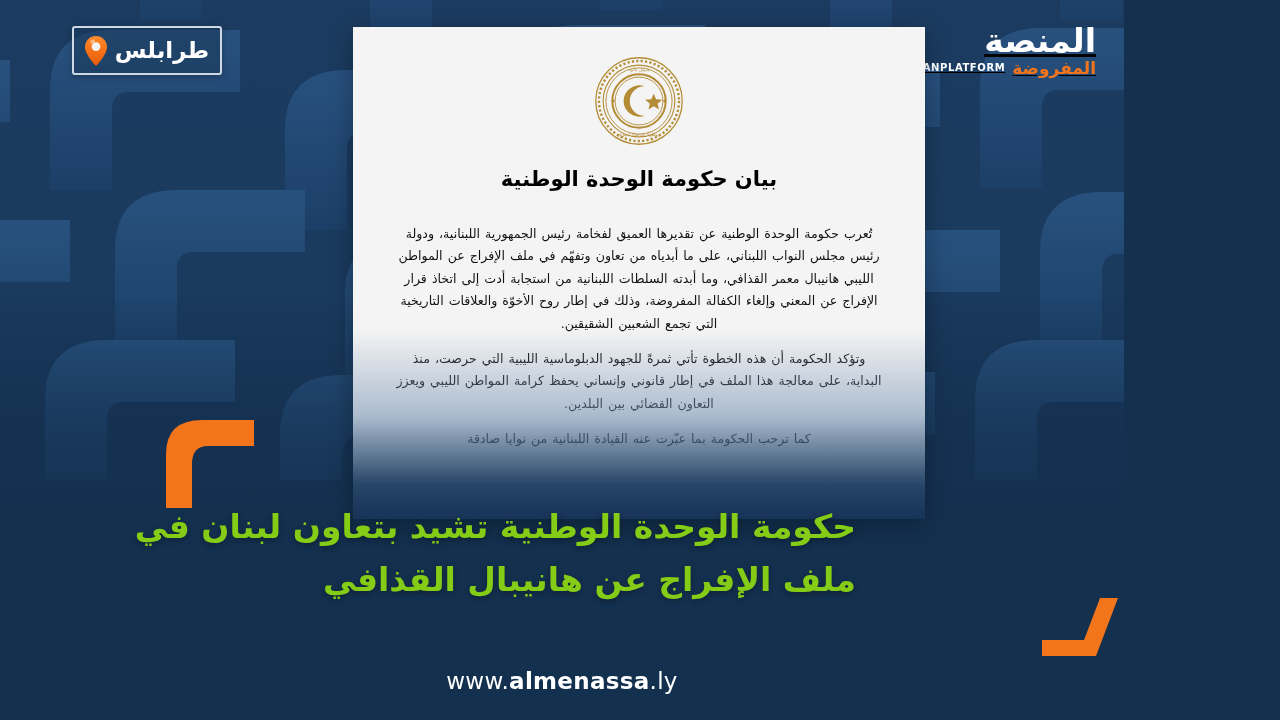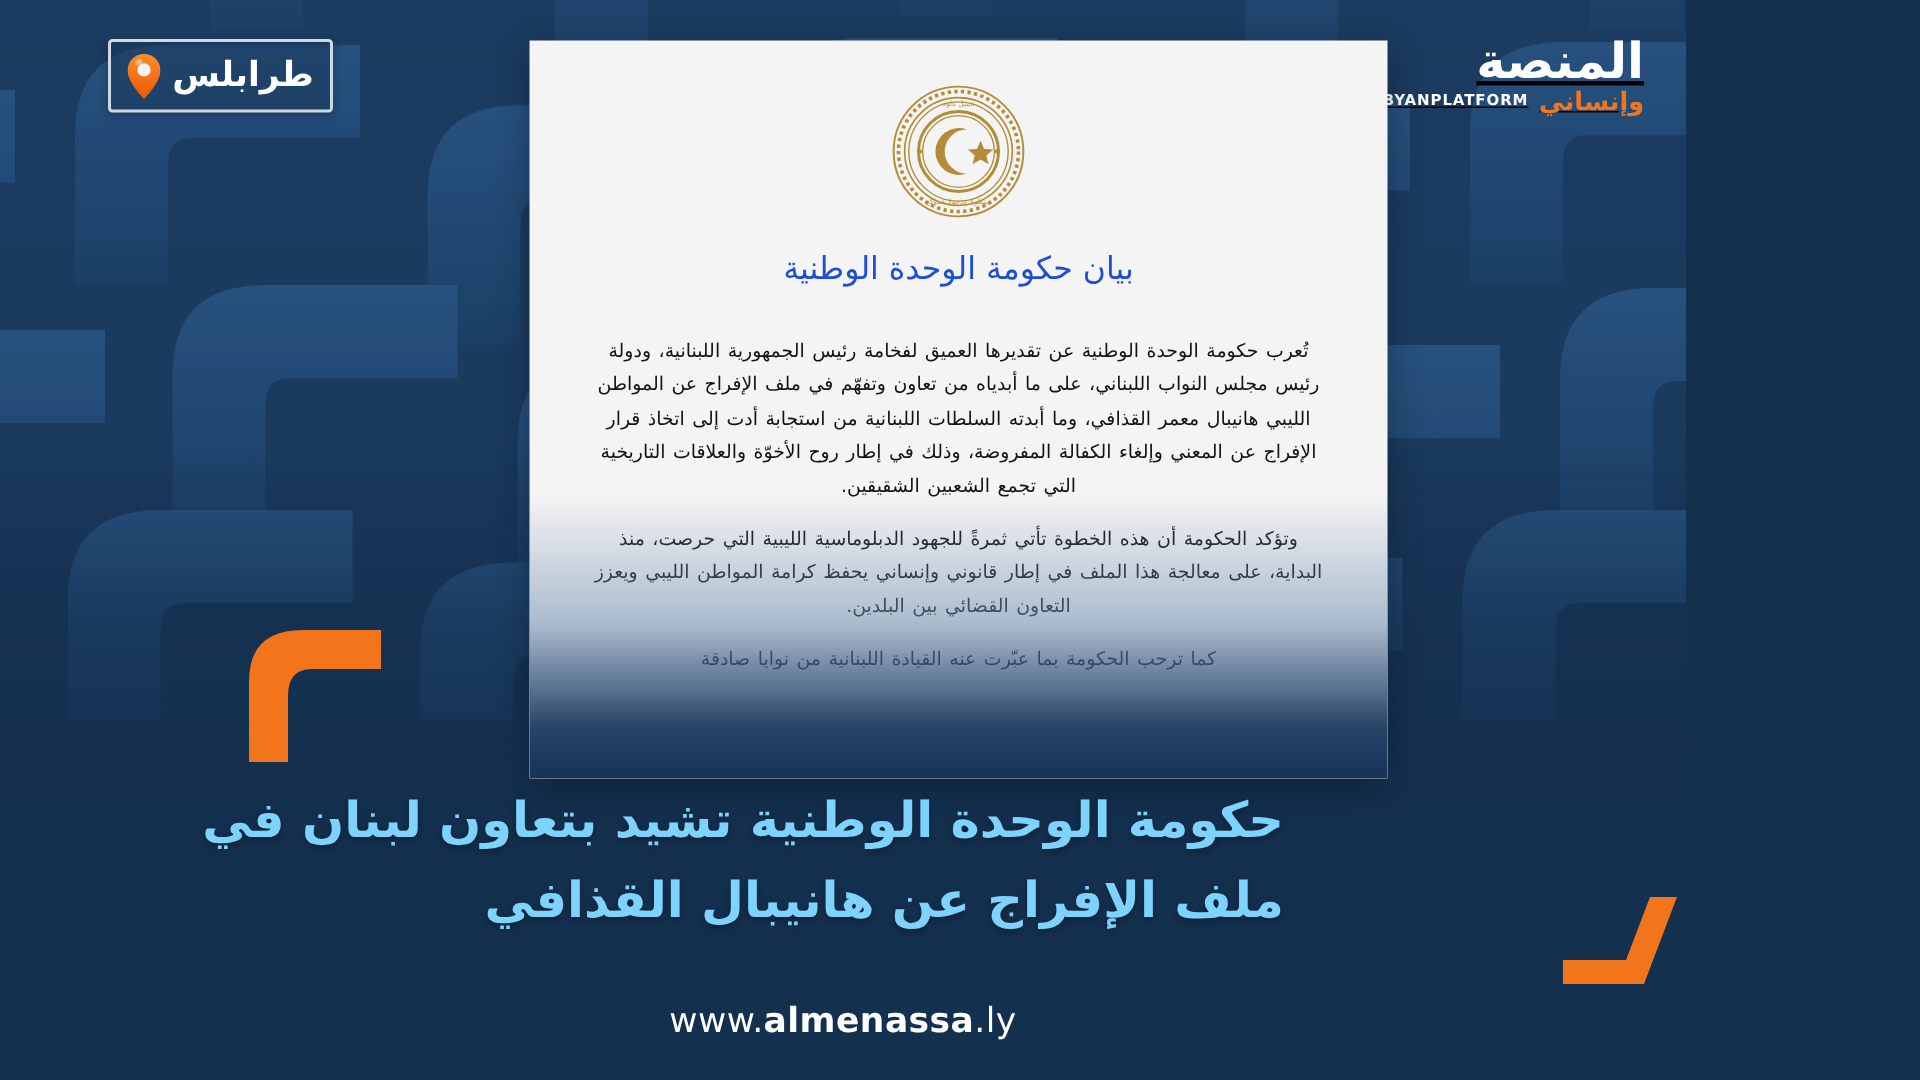--- a/index.html
+++ b/index.html
@@ -221,7 +221,7 @@
     <div class="logo-text">
       <span class="logo-ar-main">المنصة</span>
       <div class="logo-row2">
-        <span class="logo-ar-sub">وإنساني</span>
+        <span class="logo-ar-sub">المفروضة</span>
         <span class="logo-en">
           <span>THE LIBYAN</span>
           <span>PLATFORM</span>

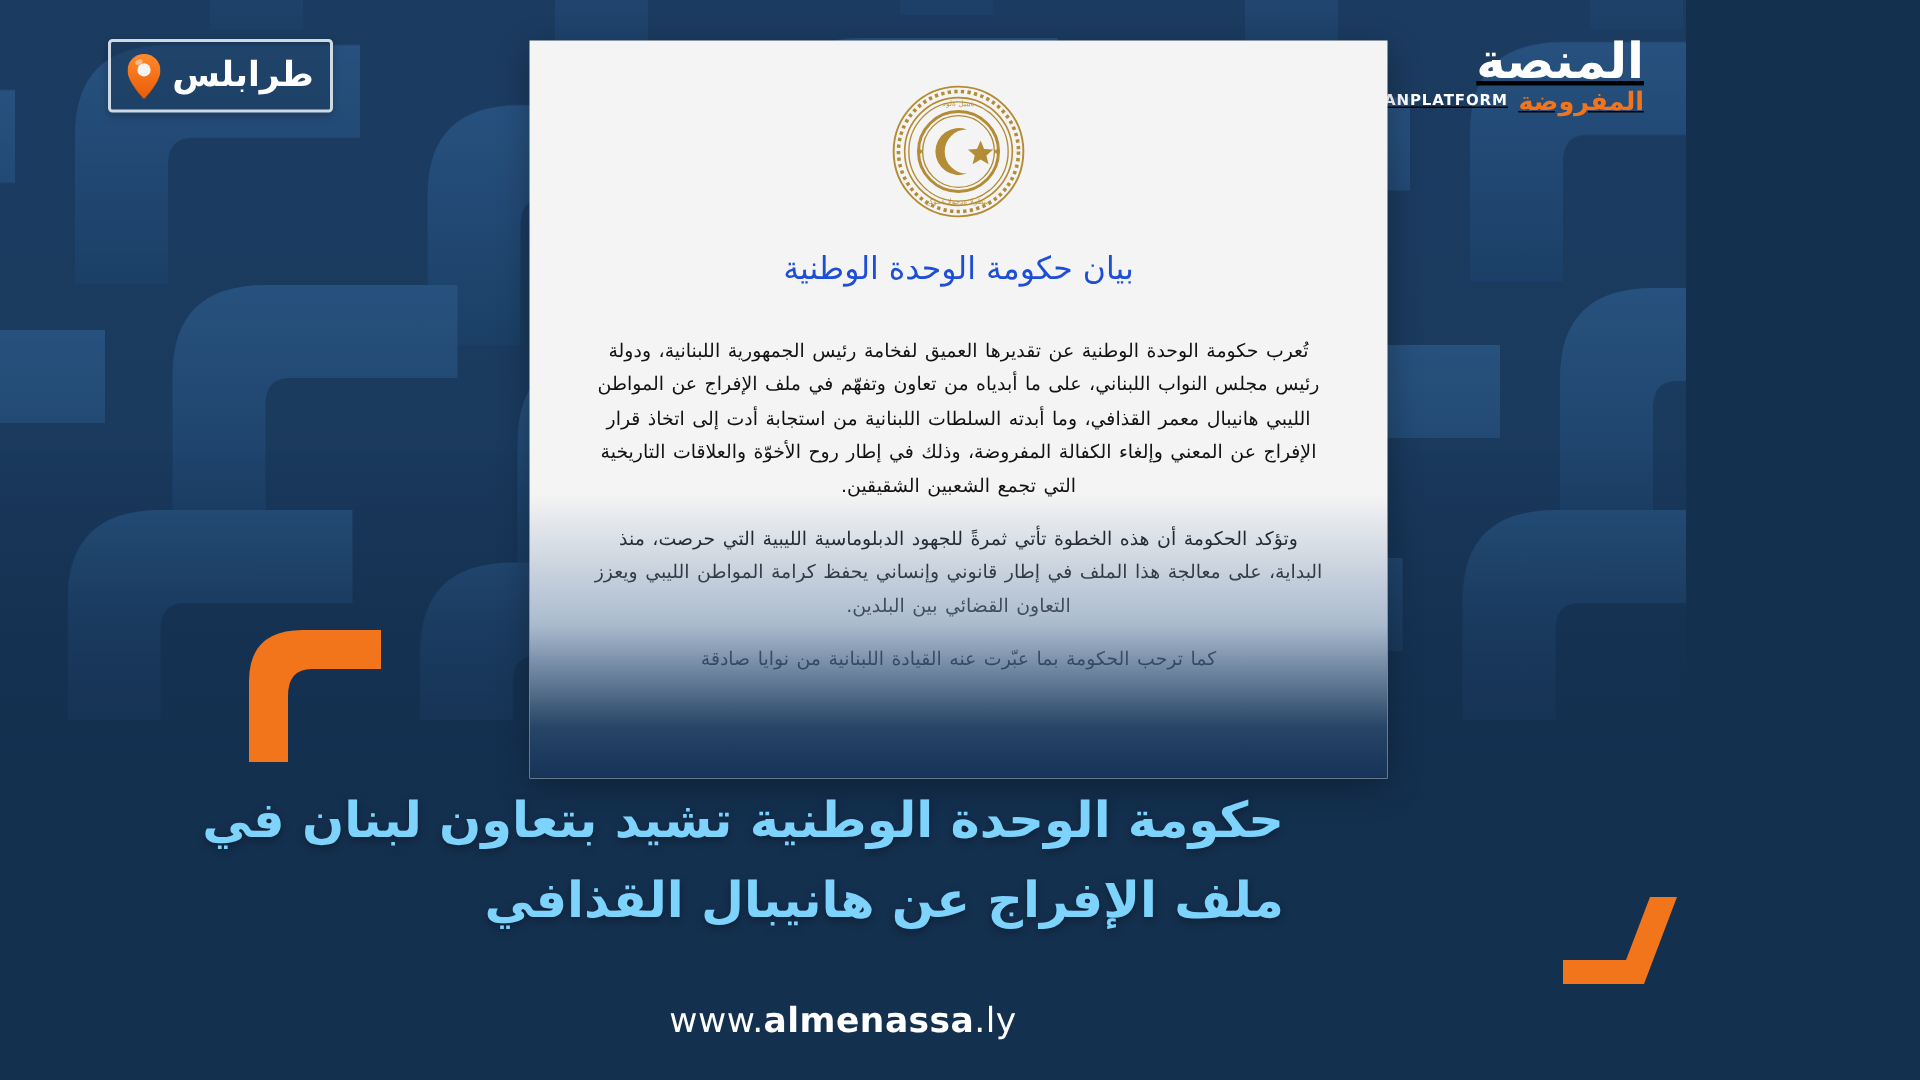--- a/index.html
+++ b/index.html
@@ -97,9 +97,9 @@
   .emblem { width:92px; height:92px; margin:6px auto 0; display:block; }
   .card-title {
     margin-top:20px;
-    color:#1d4ed8;
+    color:#000000;
     font-size:21px;
-    font-weight:normal;
+    font-weight:bold;
     direction:rtl;
   }
   .card-body { margin-top:32px; }

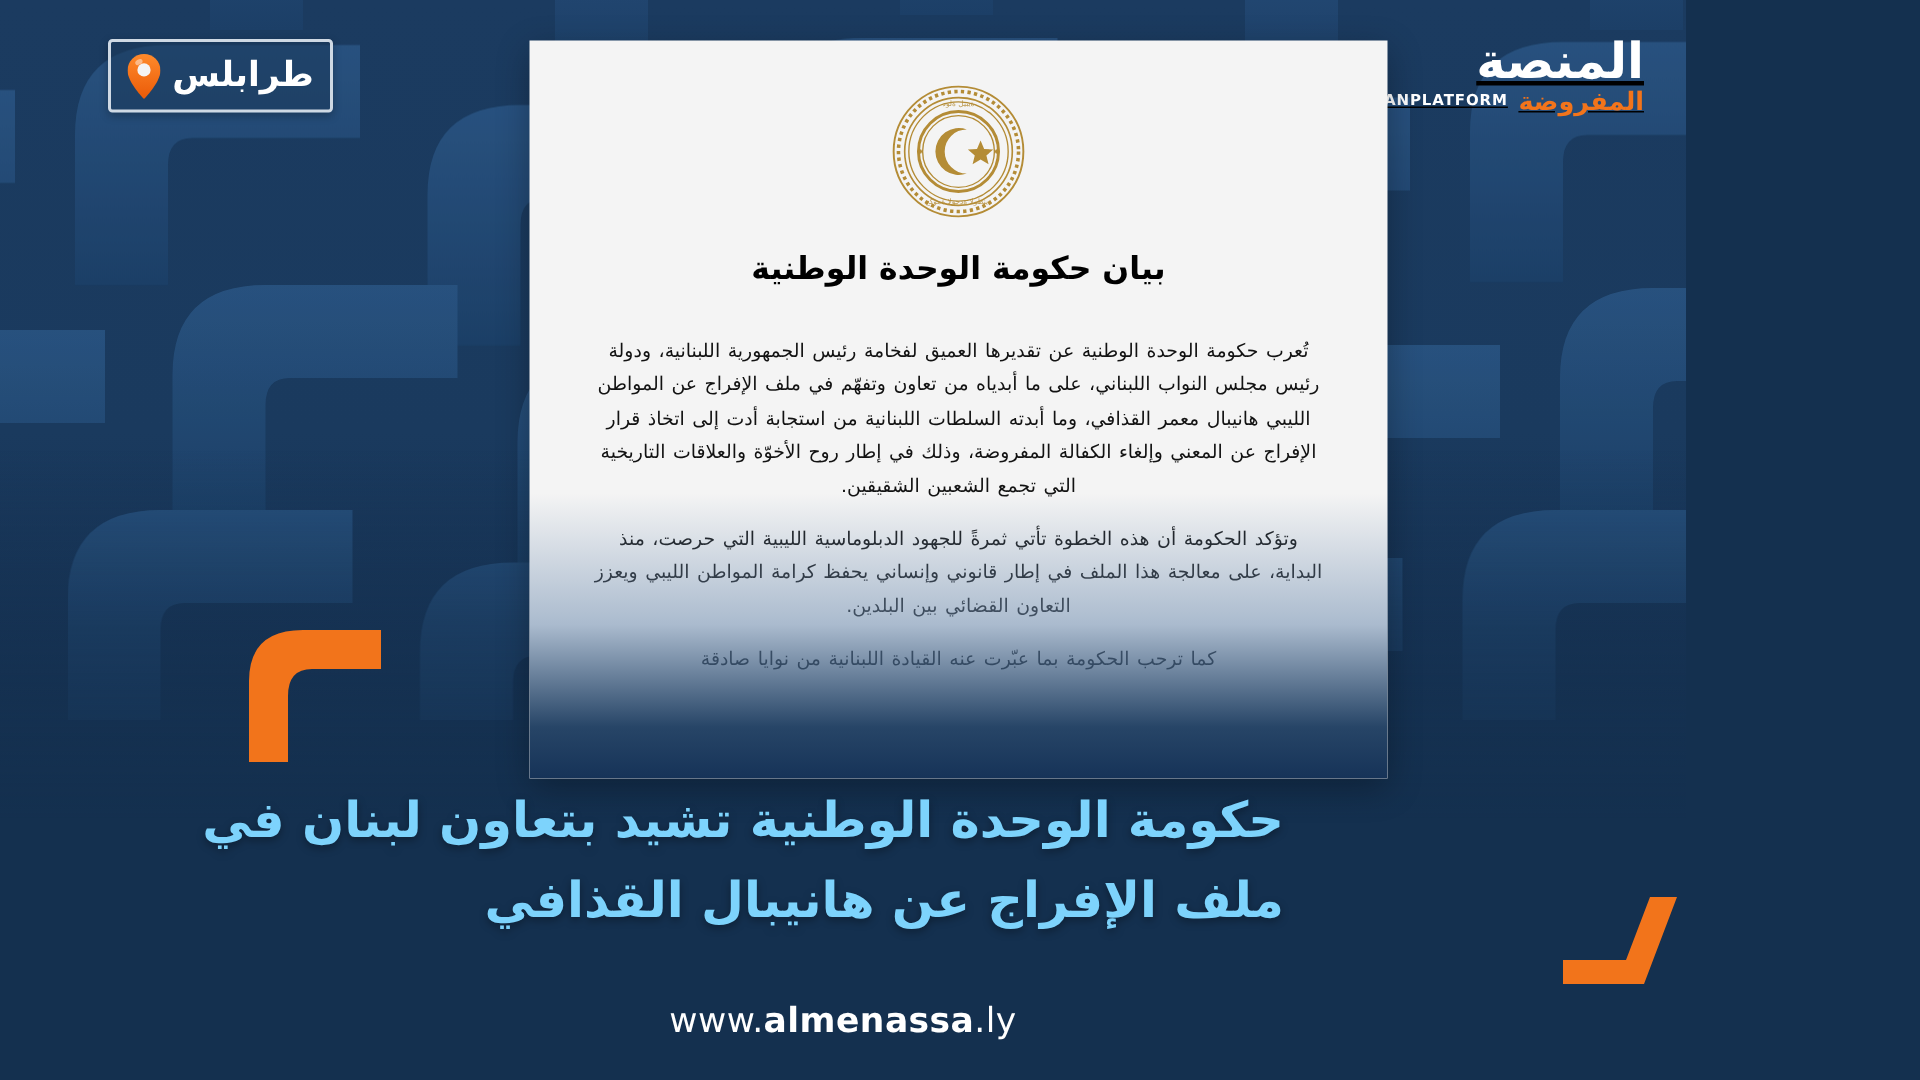--- a/index.html
+++ b/index.html
@@ -120,9 +120,9 @@
 
   
   .headline {
-    position:absolute; right:268px; top:520px;
+    position:absolute; right:268px; top:500px;
     width:750px;
-    color:#7dd3fc;
+    color:#84cc16;
     direction:rtl; text-align:right;
     font-size:33px; font-weight:bold;
     line-height:1.62;

